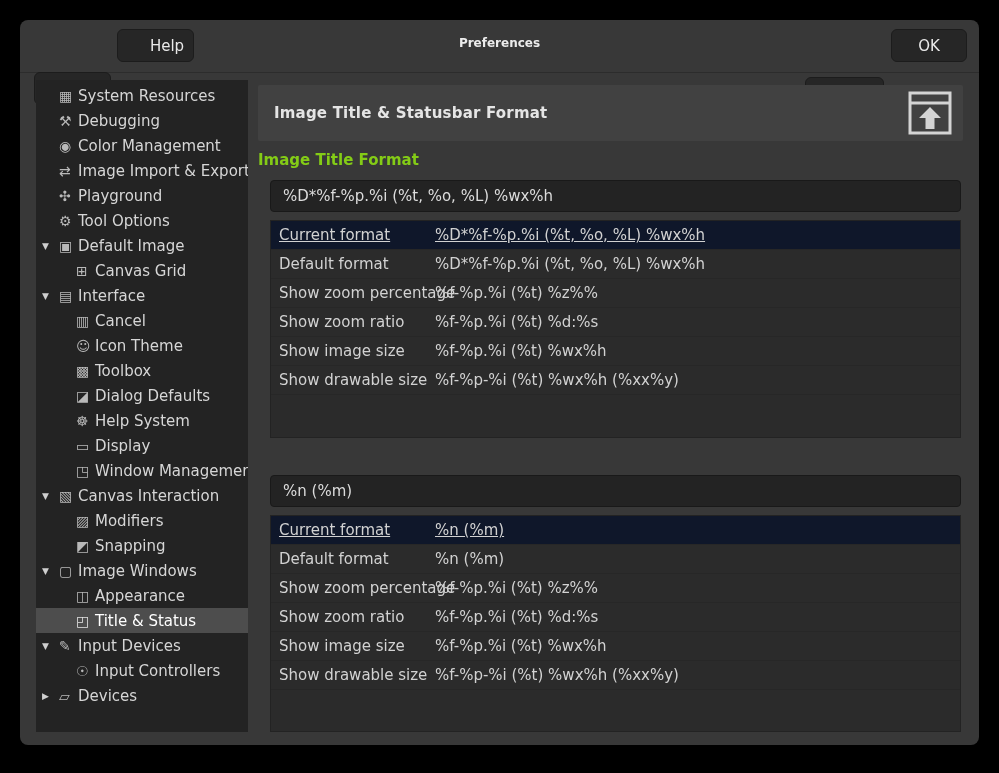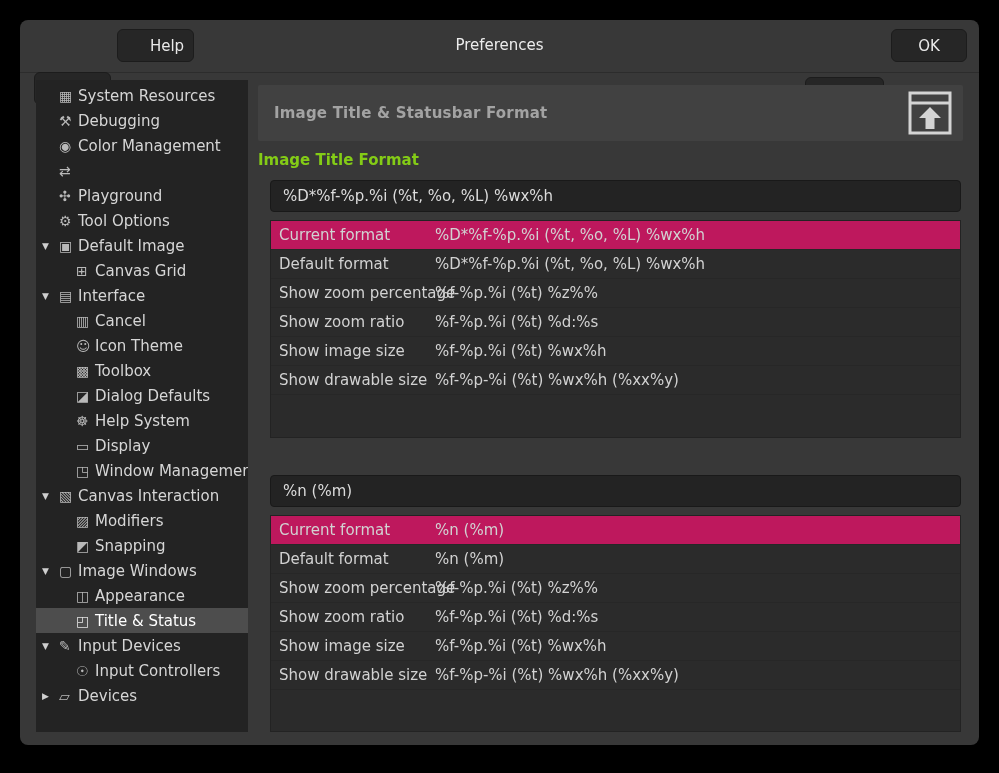--- a/index.html
+++ b/index.html
@@ -20,7 +20,7 @@
   }
   .window-title {
     position: absolute; left: 0; right: 0; top: 16px; text-align: center;
-    font-size: 15px; font-weight: normal; color: #ececec;
+    font-size: 12px; font-weight: bold; color: #ececec;
   }
   .btn {
     position: absolute; top: 9px; height: 33px;

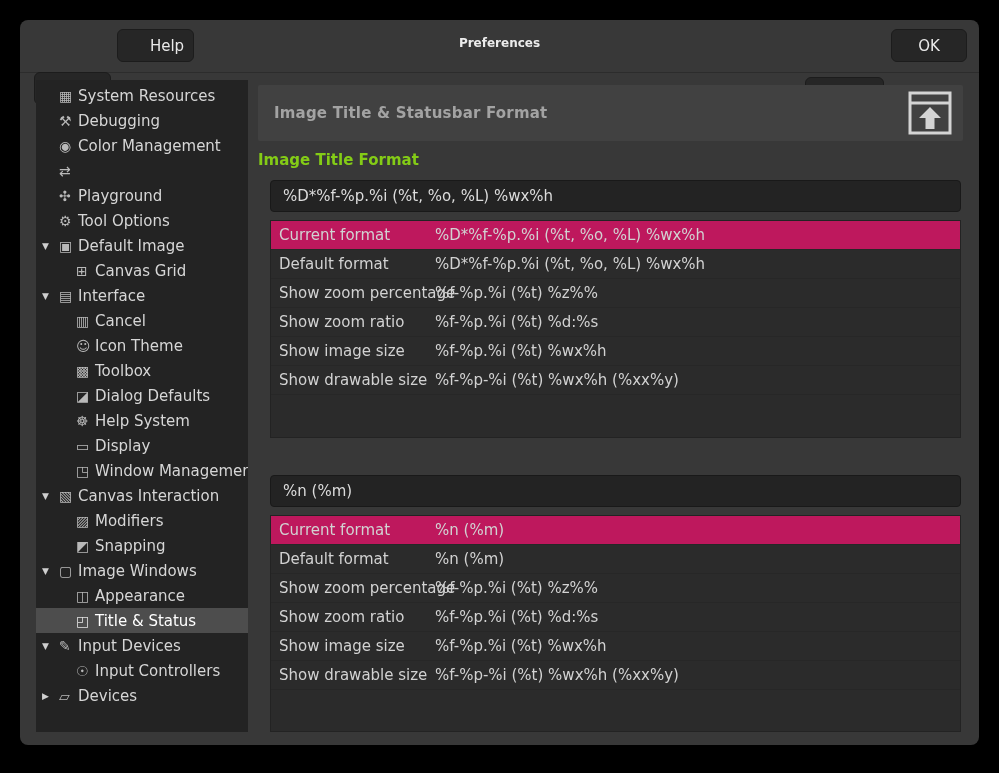--- a/index.html
+++ b/index.html
@@ -64,7 +64,7 @@
     padding: 0 10px 0 16px;
   }
   .main-header .page-title {
-    font-size: 15px; font-weight: bold; color: #a3a3a3; letter-spacing: 0.2px;
+    font-size: 15px; font-weight: bold; color: #e5e5e5; letter-spacing: 0.2px;
   }
   .section { position: absolute; left: 0; width: 100%; }
   .section[data-idx="0"] { top: 66px;  height: 288px; }

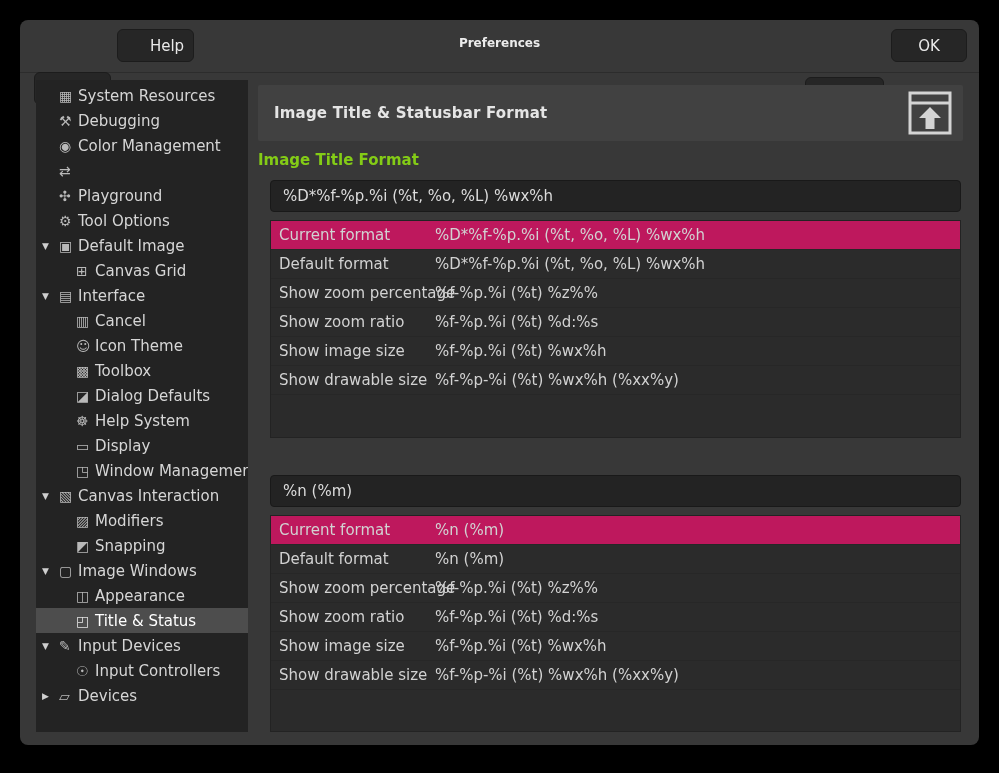--- a/index.html
+++ b/index.html
@@ -131,6 +131,7 @@
         <div class="side-row lvl0">
           <span class="expander"></span>
           <span class="icon-glyph">⇄</span>
+          <span class="side-label">Image Import &amp; Export</span>
         </div>
 
         <div class="side-row lvl0">

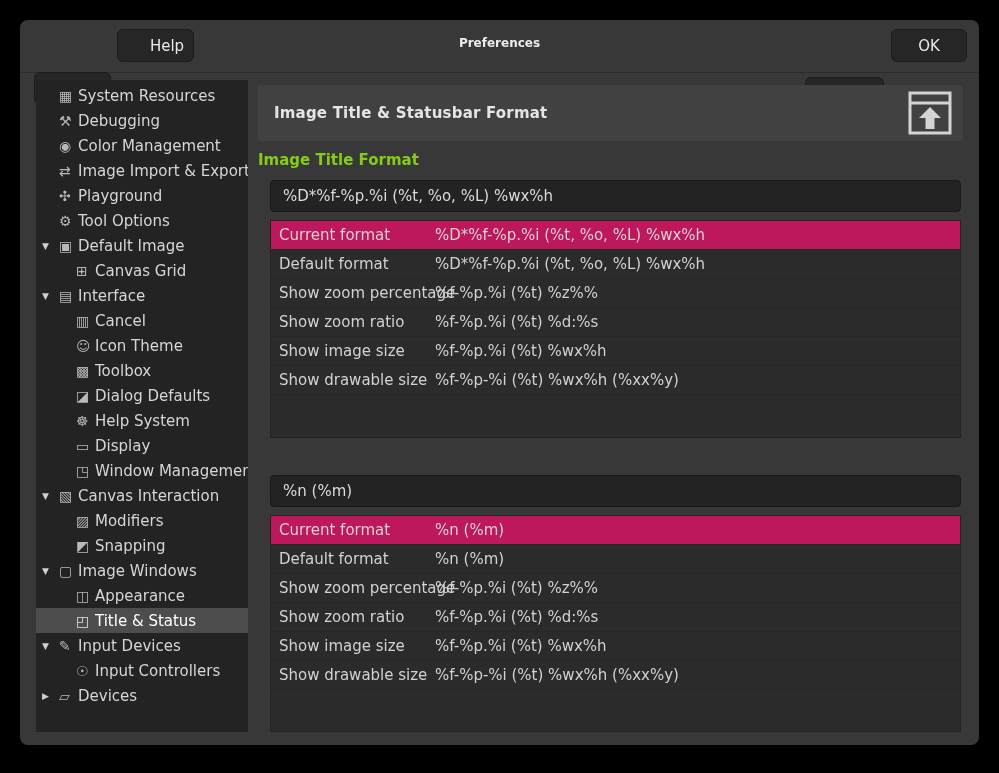--- a/index.html
+++ b/index.html
@@ -90,7 +90,7 @@
     font-size: 15px; color: #d2d2d2; padding-left: 8px;
     border-bottom: 1px solid #272727;
   }
-  .format-row.selected { background: #be185d; }
+  .format-row.selected { background: #0f172a; text-decoration: underline; }
   .row-label { width: 156px; flex: none; white-space: nowrap; }
   .row-value { flex: 1; white-space: nowrap; }
 </style>

